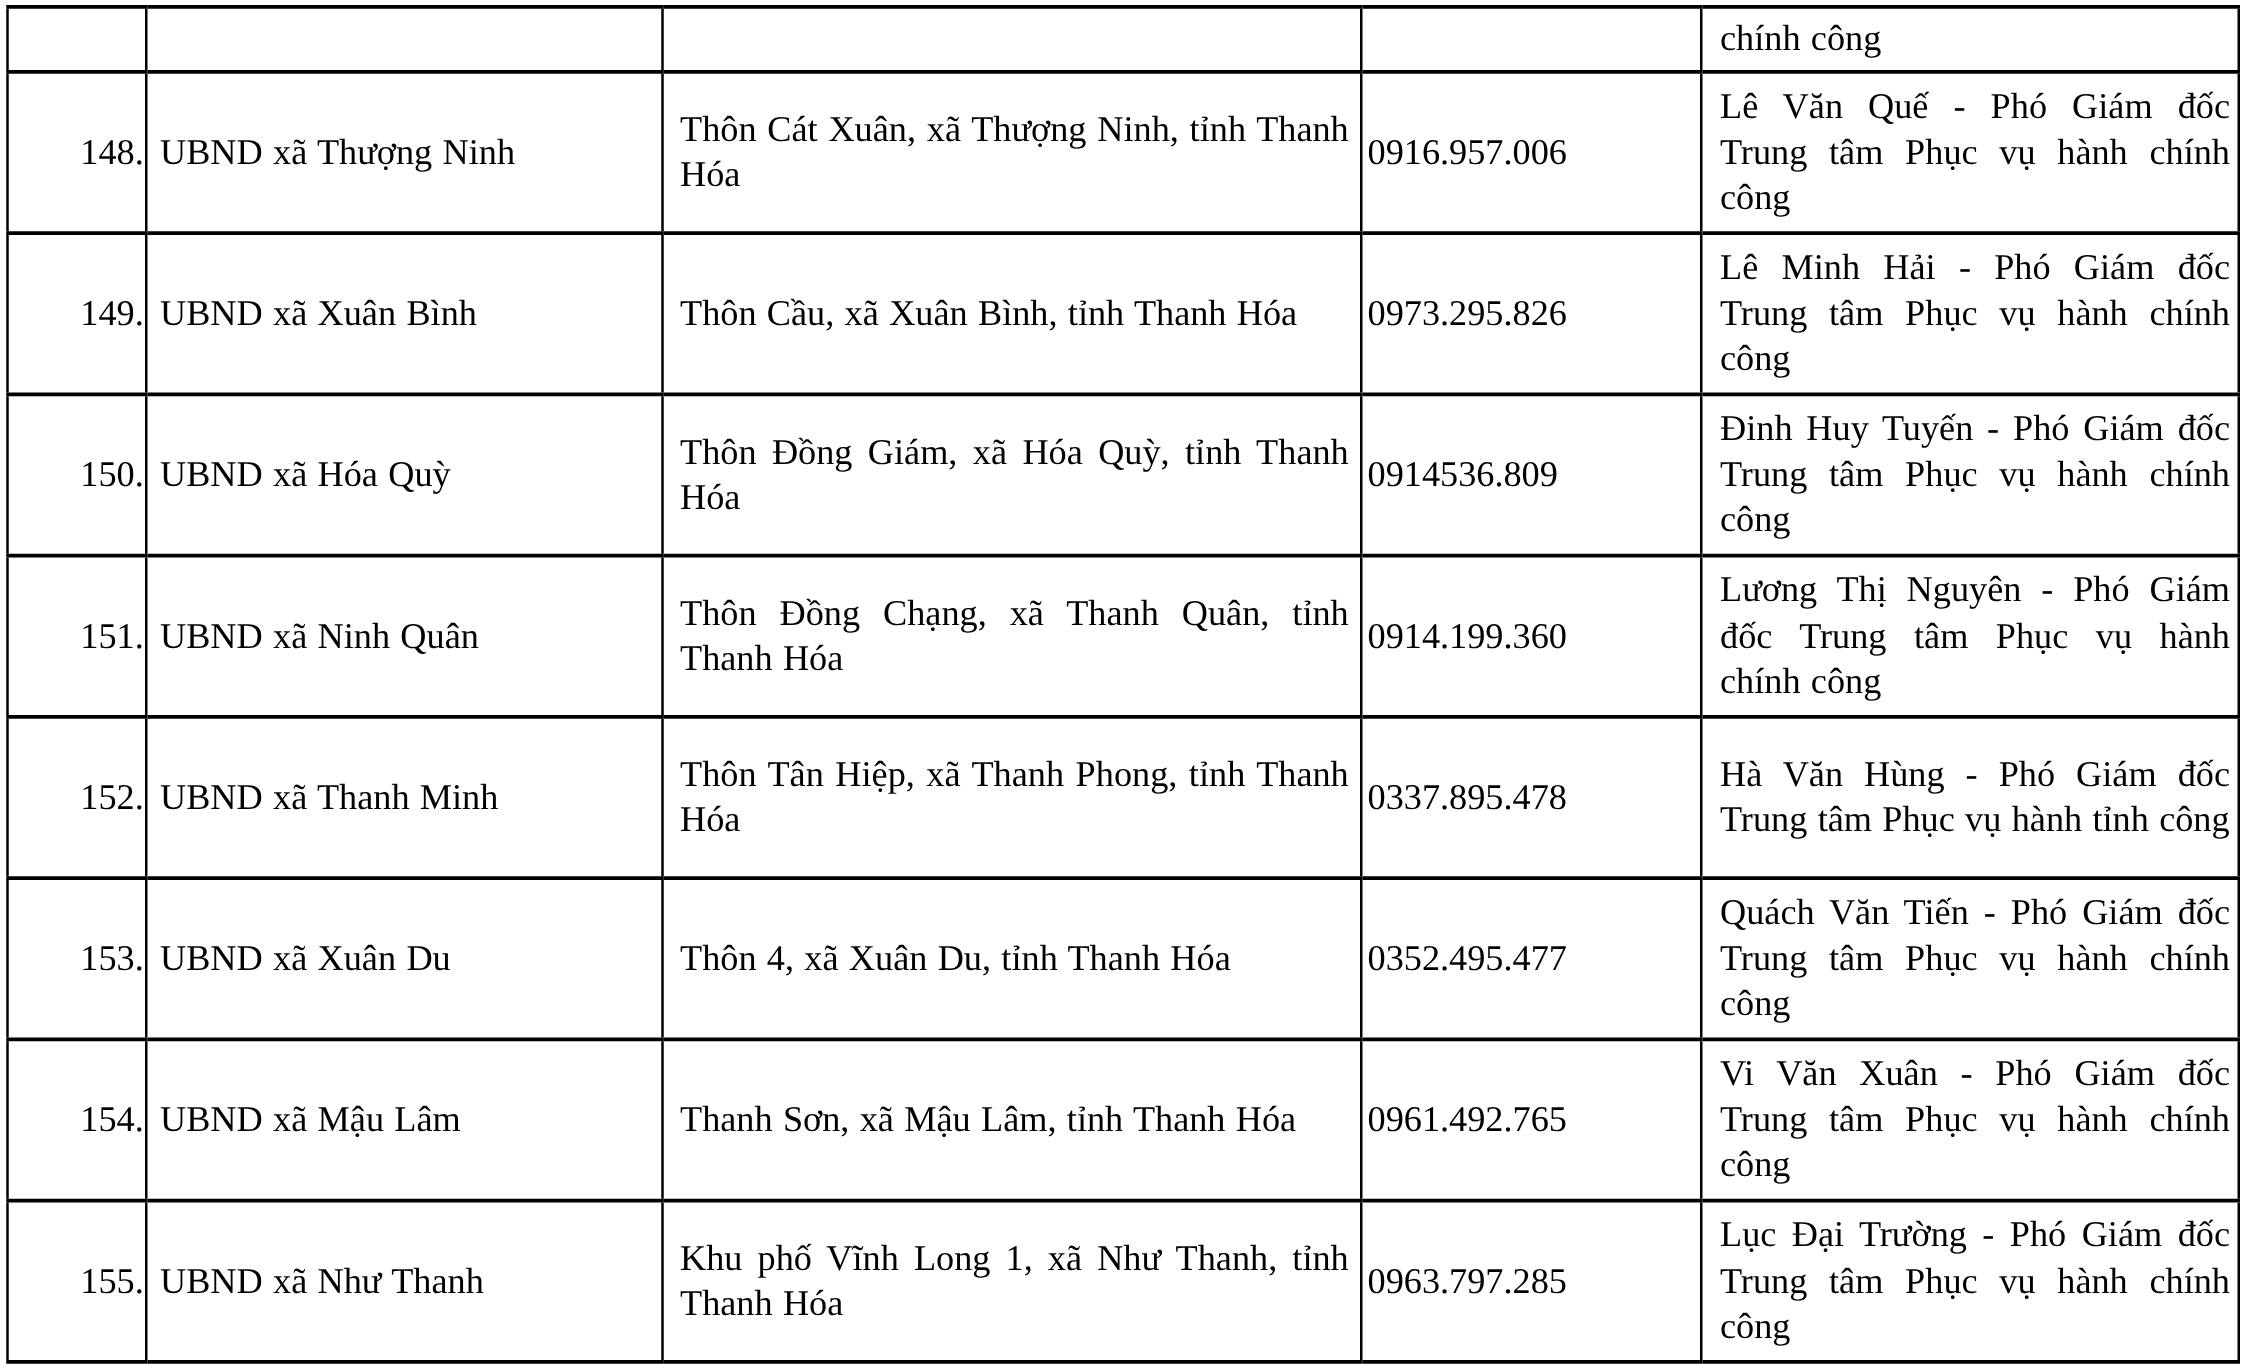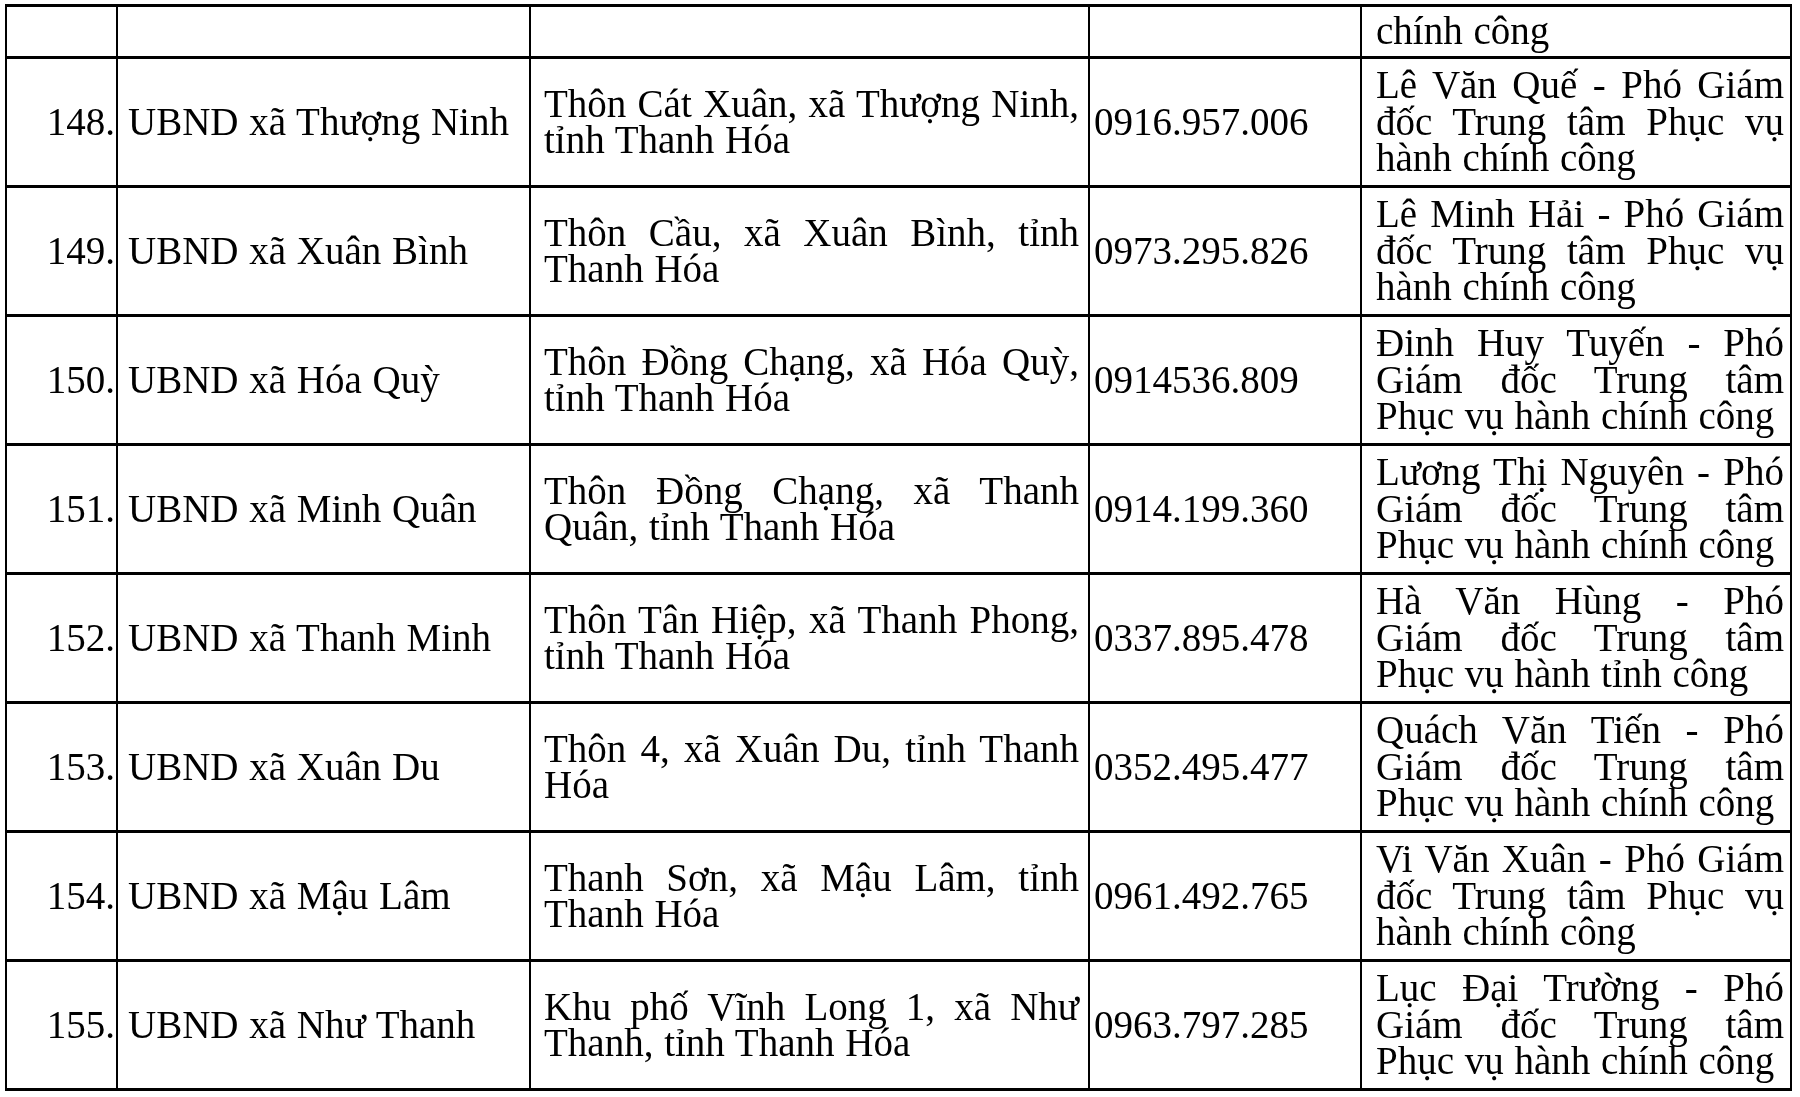--- a/index.html
+++ b/index.html
@@ -28,7 +28,7 @@
     border-right: 2px solid #000;
     border-top: 3px solid #000;
     border-bottom: 3px solid #000;
-    font-size: 39px;
+    font-size: 29px;
     line-height: 36.5px;
     vertical-align: middle;
     overflow: hidden;

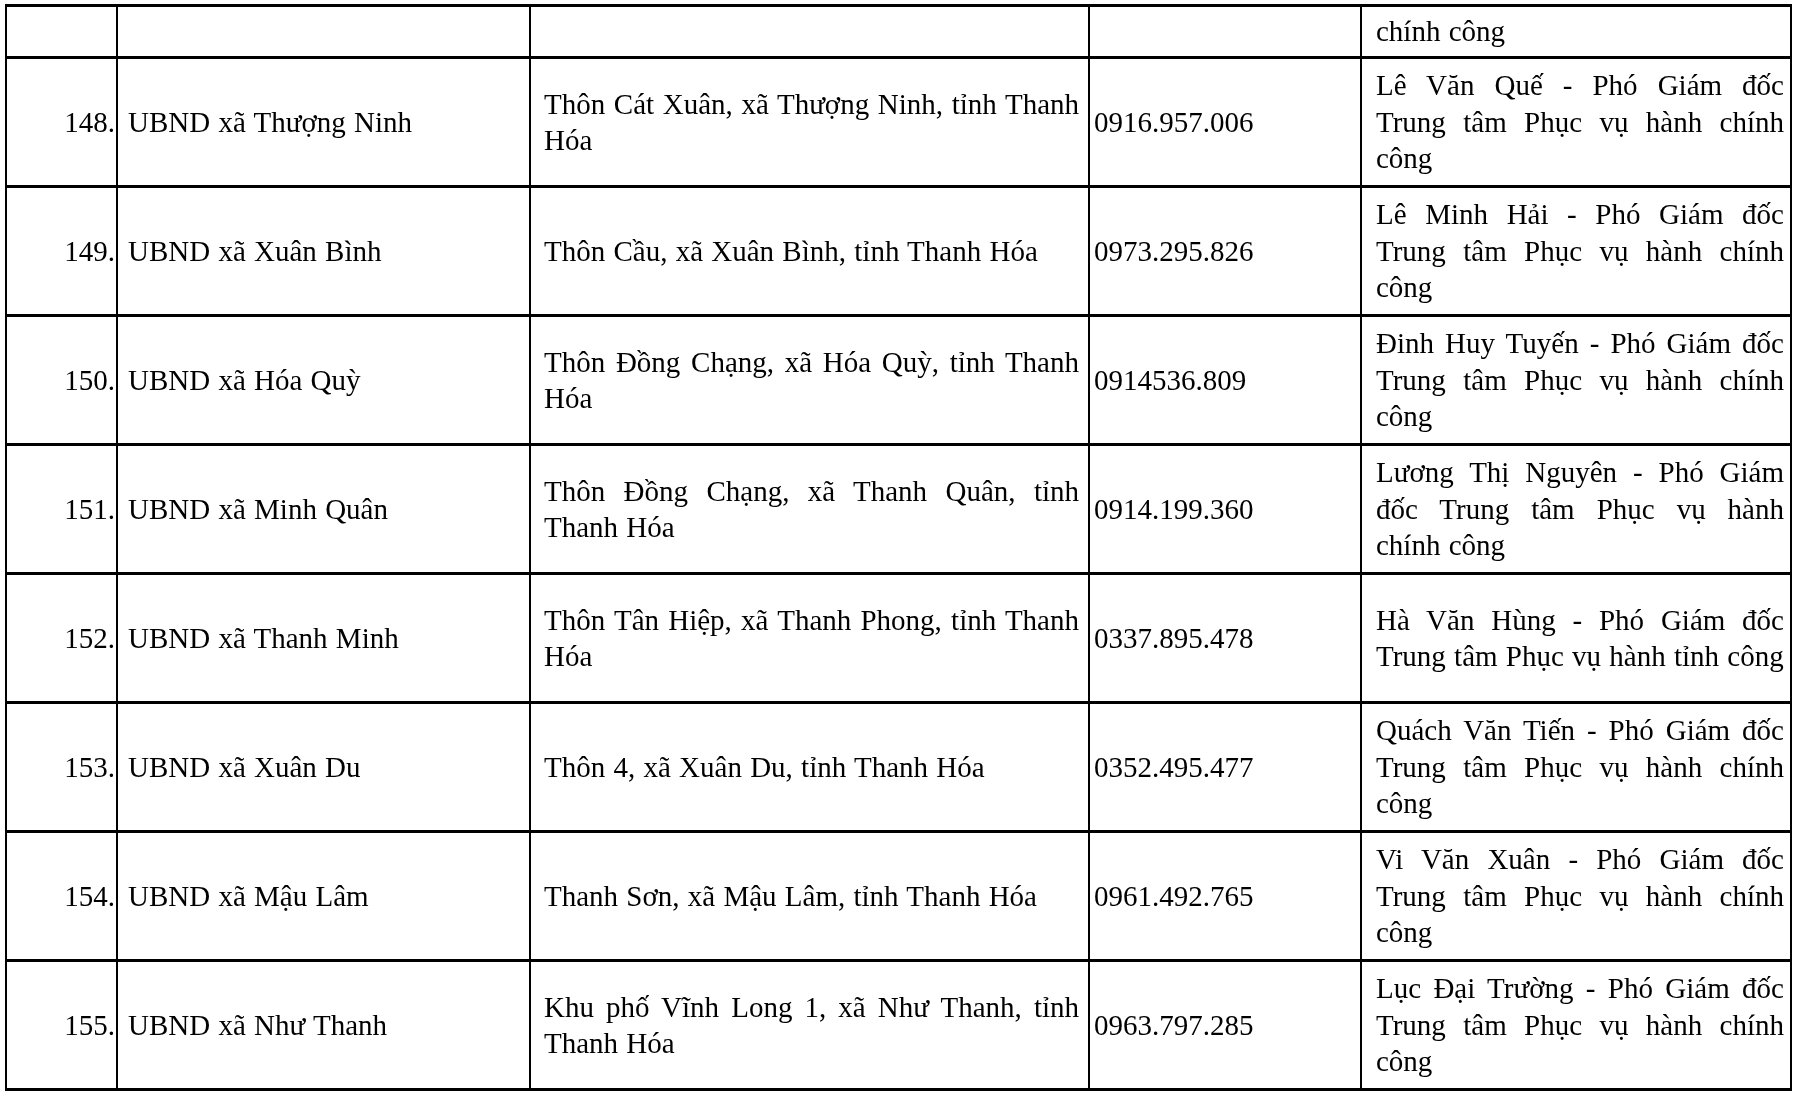--- a/index.html
+++ b/index.html
@@ -109,7 +109,7 @@
     <tr class="data-row">
       <td class="c-no">150.</td>
       <td class="c-name">UBND xã Hóa Quỳ</td>
-      <td class="c-addr">Thôn Đồng Chạng, xã Hóa Quỳ, tỉnh Thanh Hóa</td>
+      <td class="c-addr">Thôn Đồng Giám, xã Hóa Quỳ, tỉnh Thanh Hóa</td>
       <td class="c-phone">0914536.809</td>
       <td class="c-contact">Đinh Huy Tuyến - Phó Giám đốc Trung tâm Phục vụ hành chính công</td>
     </tr>

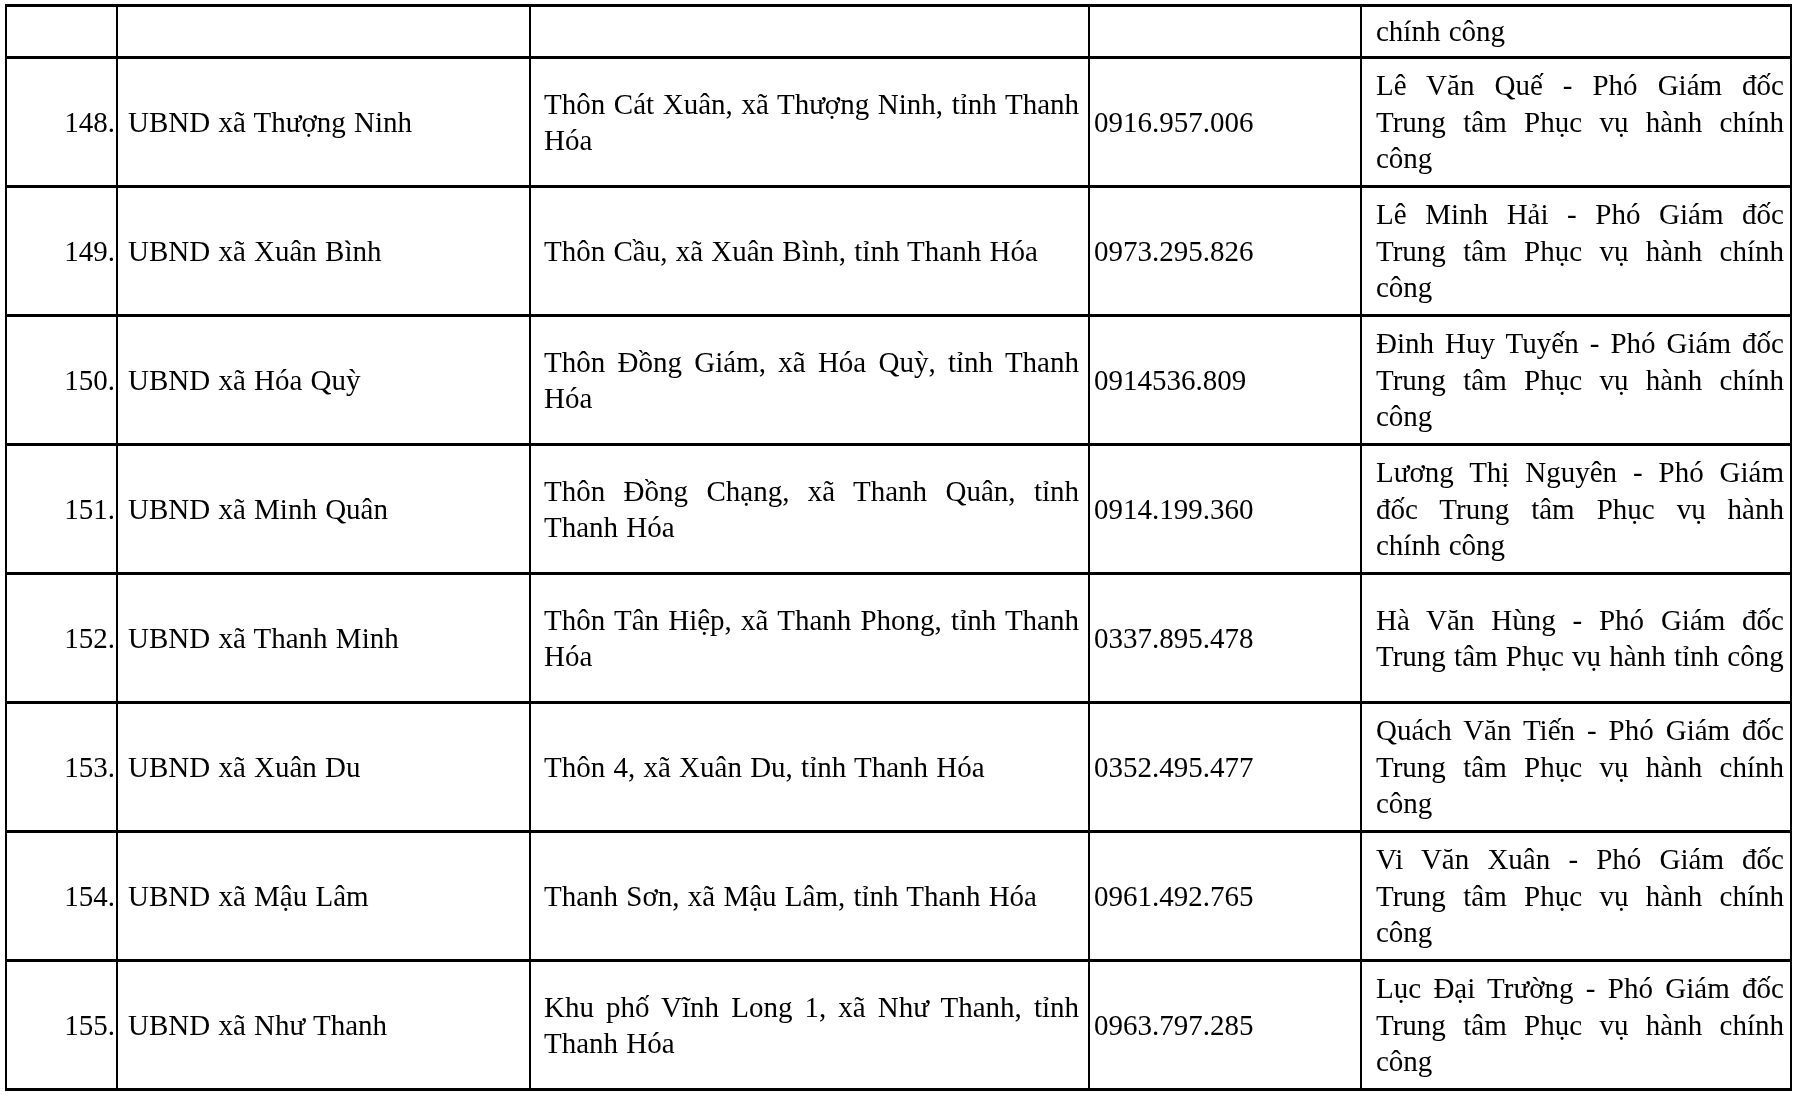--- a/index.html
+++ b/index.html
@@ -116,7 +116,7 @@
 
     <tr class="data-row">
       <td class="c-no">151.</td>
-      <td class="c-name">UBND xã Minh Quân</td>
+      <td class="c-name">UBND xã Ninh Quân</td>
       <td class="c-addr">Thôn Đồng Chạng, xã Thanh Quân, tỉnh Thanh Hóa</td>
       <td class="c-phone">0914.199.360</td>
       <td class="c-contact">Lương Thị Nguyên - Phó Giám đốc Trung tâm Phục vụ hành chính công</td>

